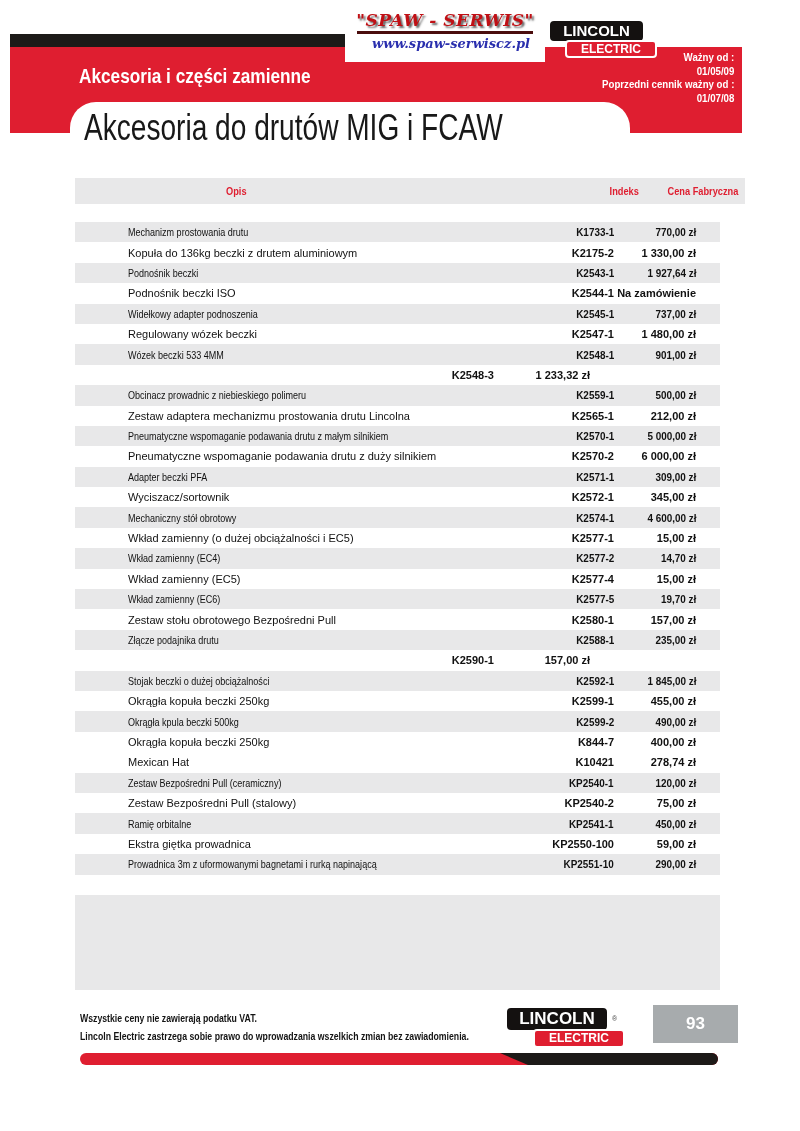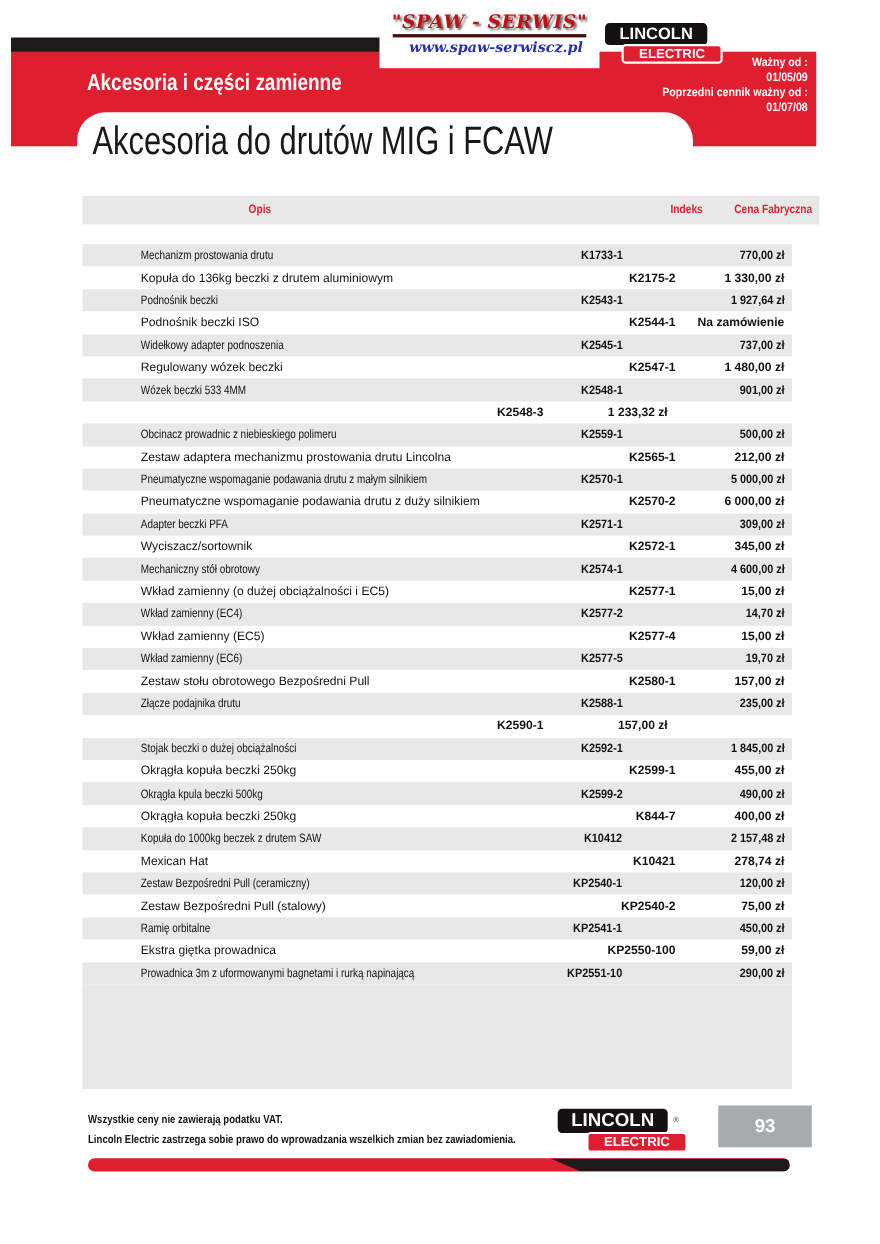--- a/index.html
+++ b/index.html
@@ -68,7 +68,7 @@
   .rows{position:absolute;left:75px;top:222px;width:645px;}
   .row{display:grid;grid-template-columns:1fr 120px 106px;height:20.4px;
     align-items:center;font-size:11px;}
-  .row.stripe{background:var(--row-gray);gap:48px;}
+  .row.stripe{background:var(--row-gray);}
   .cell.desc{padding-left:53px;overflow:hidden;white-space:nowrap;}
   .cell.idx{text-align:right;font-weight:bold;}
   .cell.price{text-align:right;font-weight:bold;padding-right:7px;}

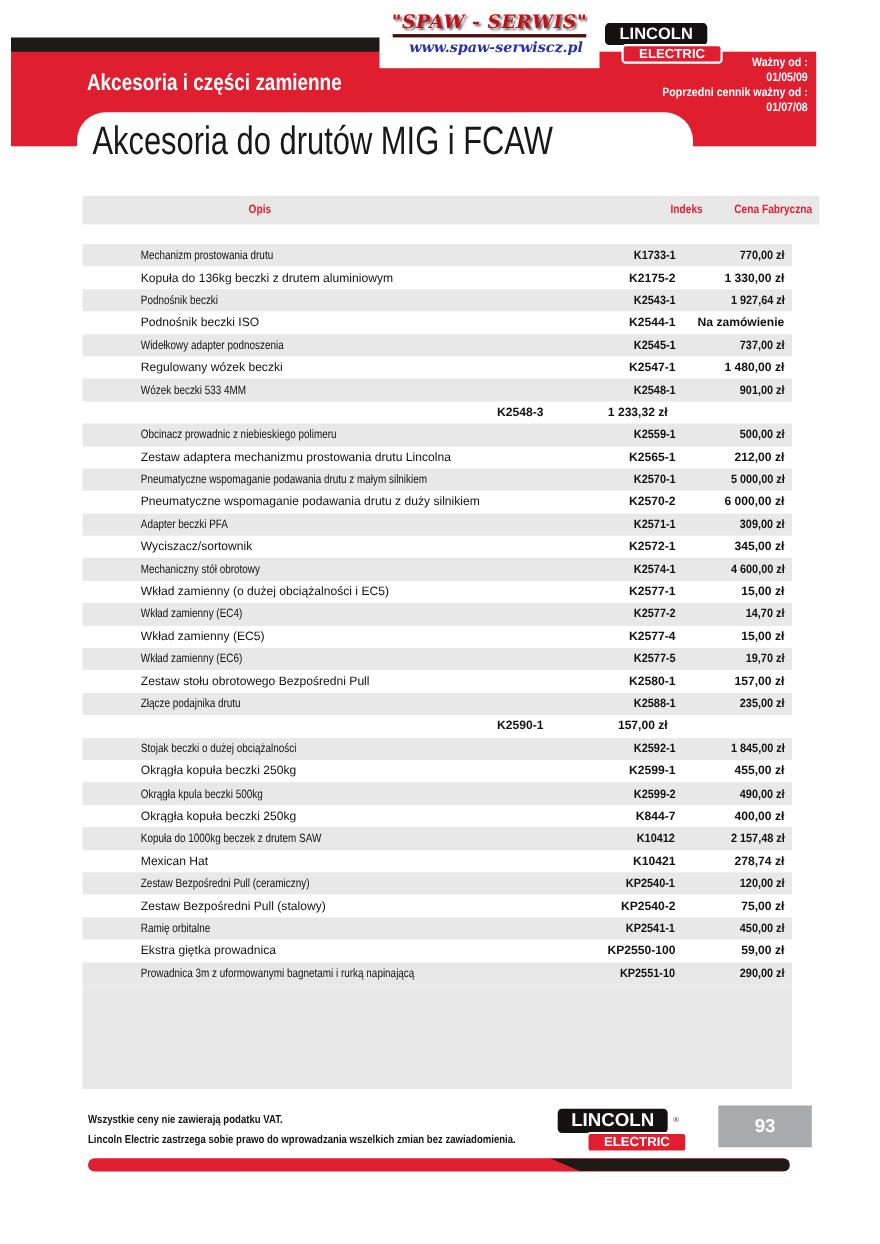--- a/index.html
+++ b/index.html
@@ -71,7 +71,7 @@
   .row.stripe{background:var(--row-gray);}
   .cell.desc{padding-left:53px;overflow:hidden;white-space:nowrap;}
   .cell.idx{text-align:right;font-weight:bold;}
-  .cell.price{text-align:right;font-weight:bold;padding-right:7px;}
+  .cell.price{text-align:right;font-weight:bold;padding-right:24px;}
   .cell .t{display:inline-block;white-space:nowrap;}
   .stripe .desc .t{transform:scaleX(.82);transform-origin:0 50%;}
   .stripe .idx .t,.stripe .price .t{transform:scaleX(.9);transform-origin:100% 50%;}

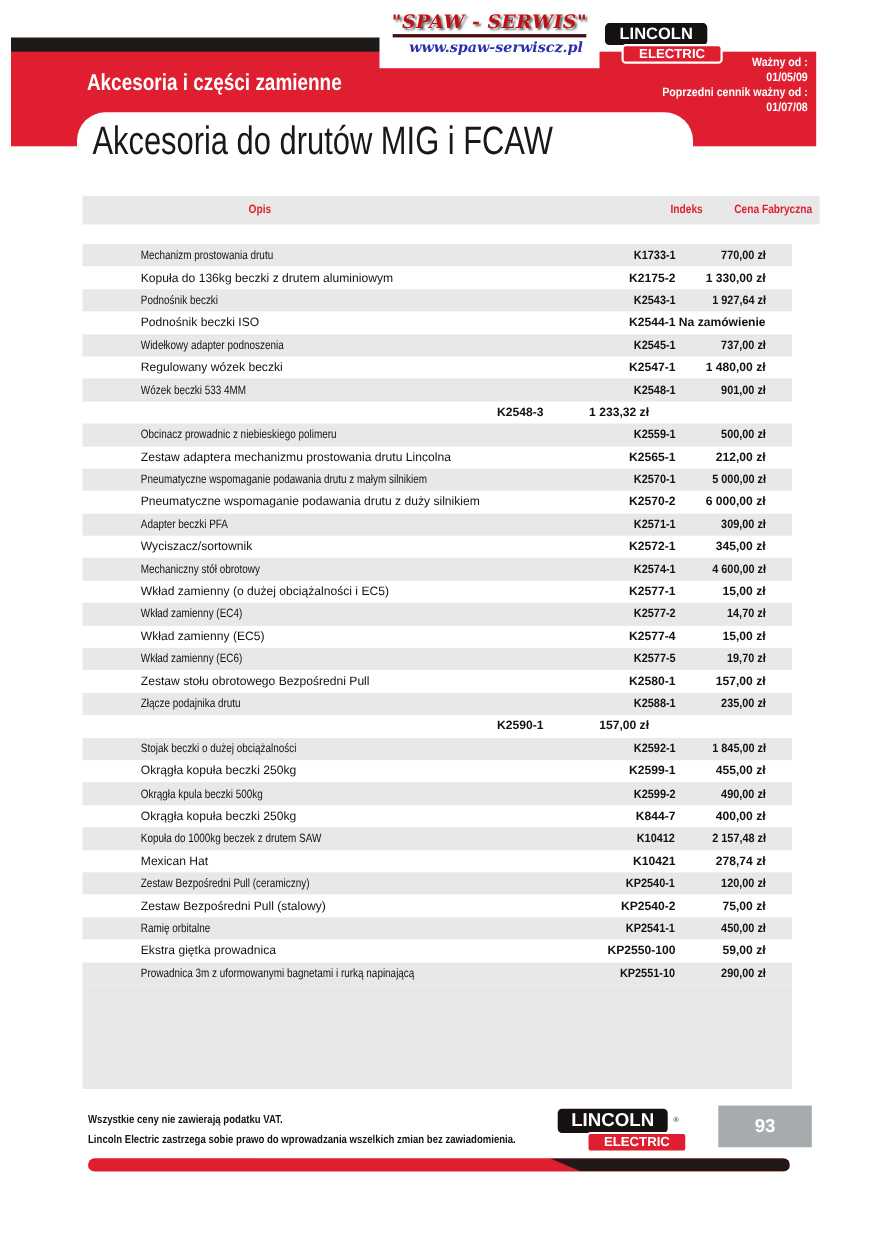--- a/index.html
+++ b/index.html
@@ -280,11 +280,6 @@
     <div class="cell price"><span class="t">400,00 zł</span></div>
   </div>
 
-  <div class="row stripe">
-    <div class="cell desc"><span class="t">Kopuła do 1000kg beczek z drutem SAW</span></div>
-    <div class="cell idx"><span class="t">K10412</span></div>
-    <div class="cell price"><span class="t">2 157,48 zł</span></div>
-  </div>
 
   <div class="row">
     <div class="cell desc"><span class="t">Mexican Hat</span></div>

